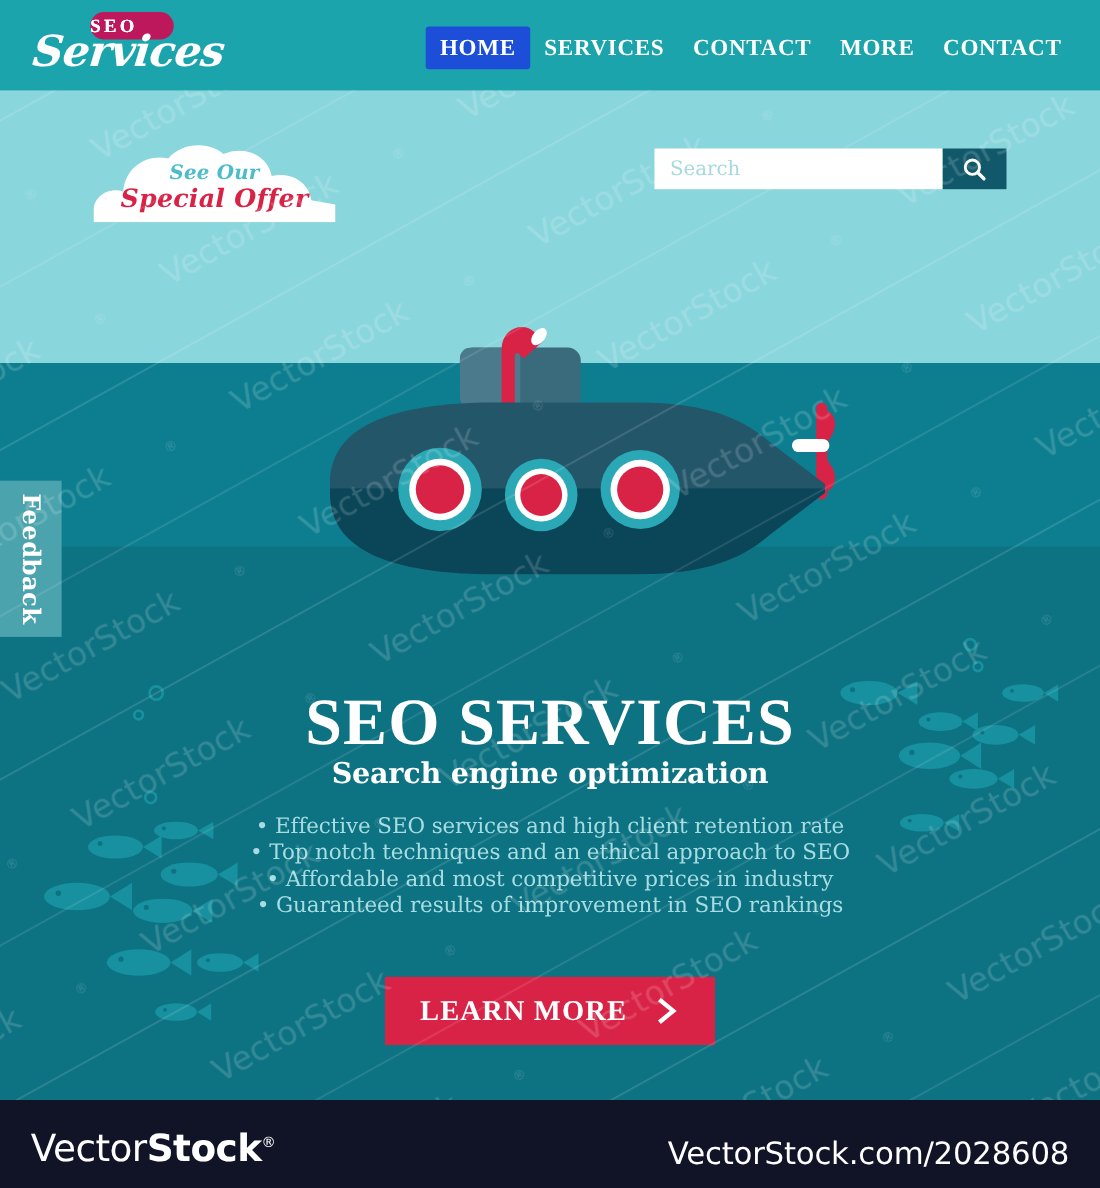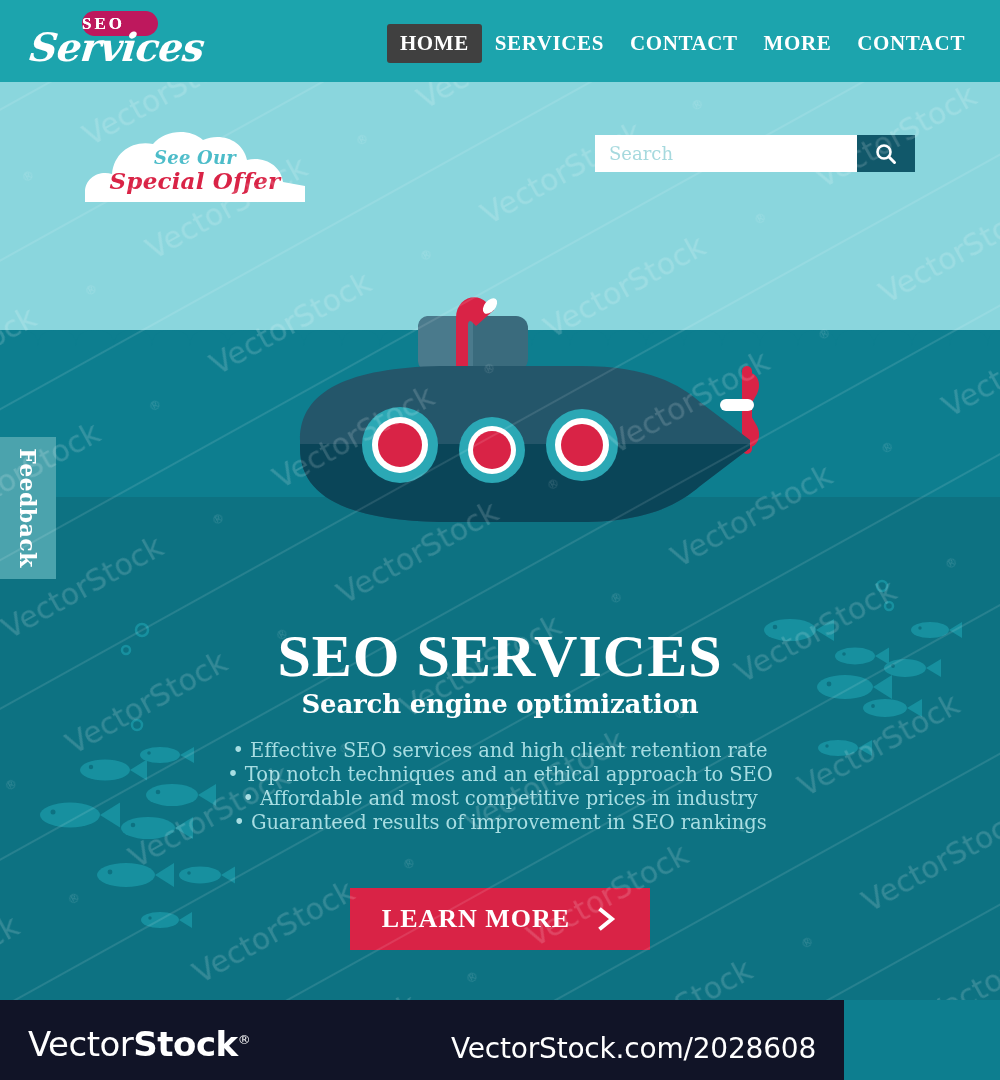--- a/index.html
+++ b/index.html
@@ -88,7 +88,7 @@
     cursor: pointer;
   }
   .nav-item.active {
-    background: #404040;
+    background: #1d4ed8;
     border-radius: 3px;
   }
 

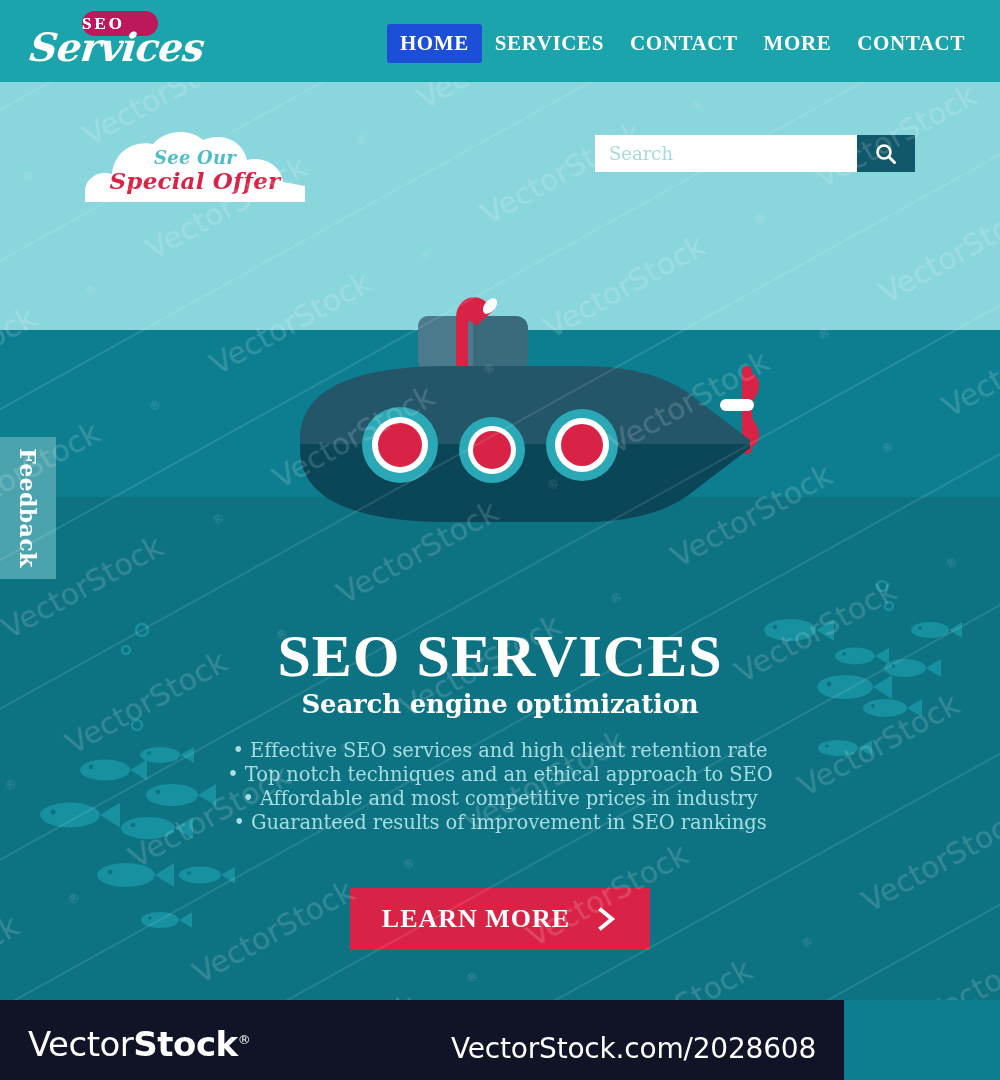--- a/index.html
+++ b/index.html
@@ -293,7 +293,7 @@
   .footer {
     position: absolute;
     left: 0; top: 1000px;
-    width: 844px; height: 80px;
+    width: 1000px; height: 80px;
     background: #111427;
     z-index: 50;
   }

